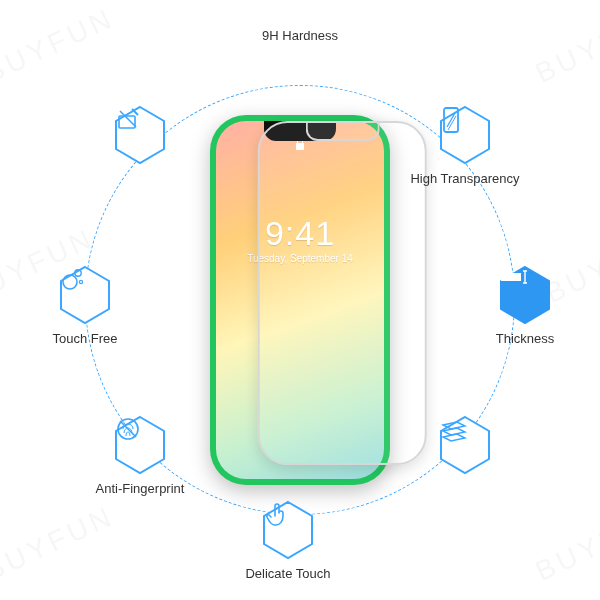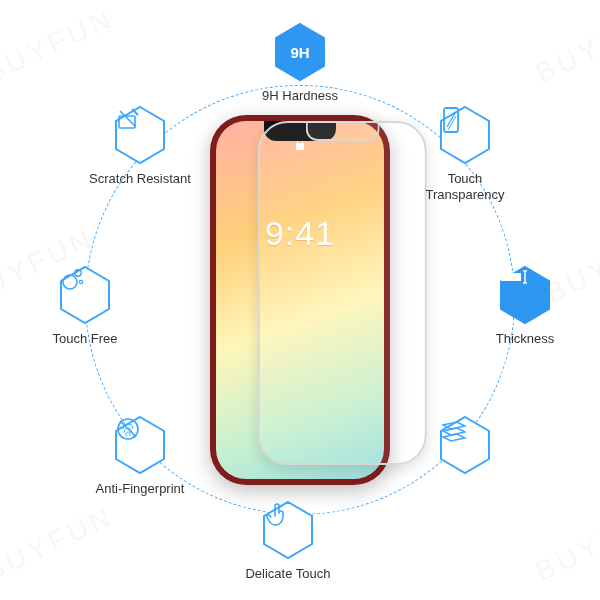--- a/index.html
+++ b/index.html
@@ -202,12 +202,6 @@
 </div>
 
 <div class="feature f-top">
-  <div class="hex filled">
-    <svg viewBox="0 0 52 60">
-        <polygon points="26,2 50,16 50,44 26,58 2,44 2,16"></polygon>
-      </svg>
-    <div class="inner" style="color:#fff;font-size:15px;font-weight:700;">9H</div>
-  </div>
   <div class="feature-label">9H Hardness</div>
 </div>
 

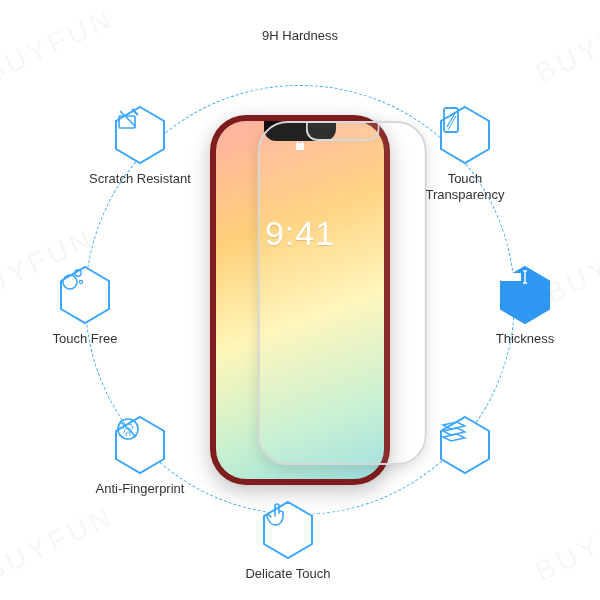--- a/index.html
+++ b/index.html
@@ -218,7 +218,6 @@
       </svg>
     </div>
   </div>
-  <div class="feature-label">Scratch Resistant</div>
 </div>
 
 <div class="feature f-trans">

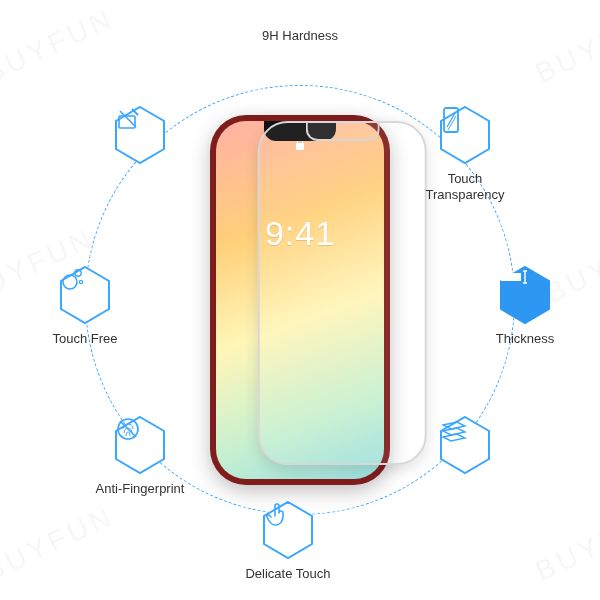--- a/index.html
+++ b/index.html
@@ -233,7 +233,7 @@
       </svg>
     </div>
   </div>
-  <div class="feature-label">Touch Transparency</div>
+  <div class="feature-label">High Transparency</div>
 </div>
 
 <div class="feature f-bubble">

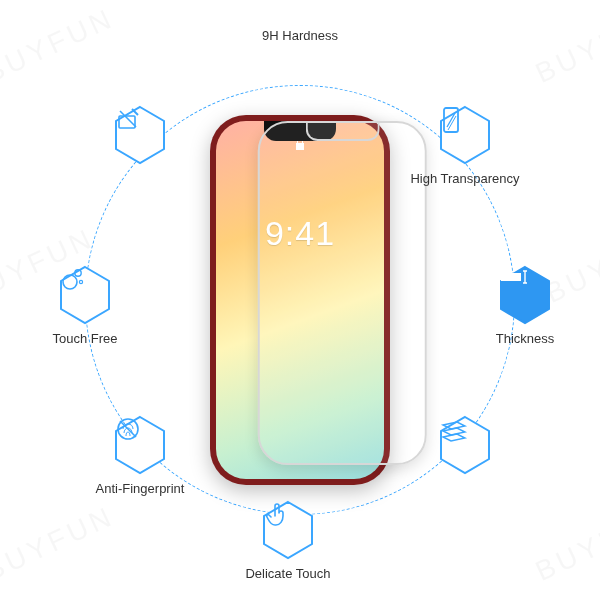--- a/index.html
+++ b/index.html
@@ -49,7 +49,7 @@
     transform: translate(-50%, -50%);
     width: 180px;
     height: 370px;
-    background: #7f1d1d;
+    background: #22c55e;
     border-radius: 36px;
     box-shadow: 0 6px 20px rgba(0,0,0,0.25);
   }

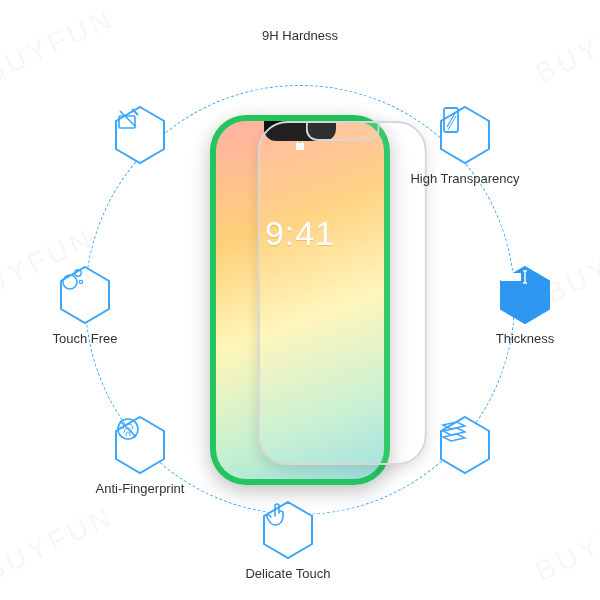--- a/index.html
+++ b/index.html
@@ -194,6 +194,7 @@
         </svg>
     </div>
     <div class="phone-time">9:41</div>
+    <div class="phone-date">Tuesday, September 14</div>
   </div>
 </div>
 

